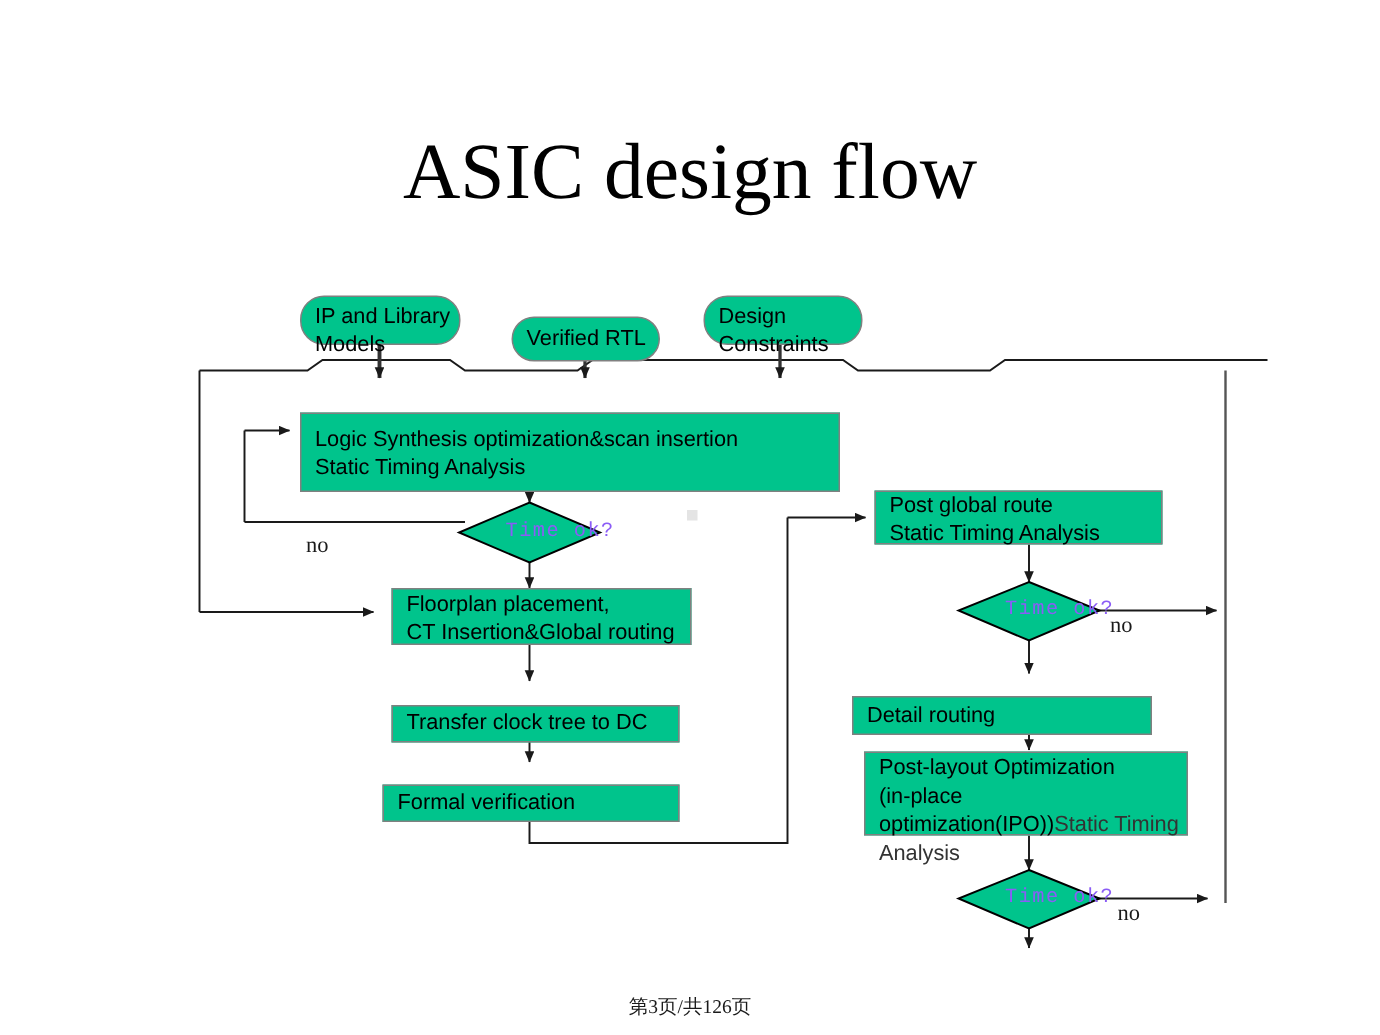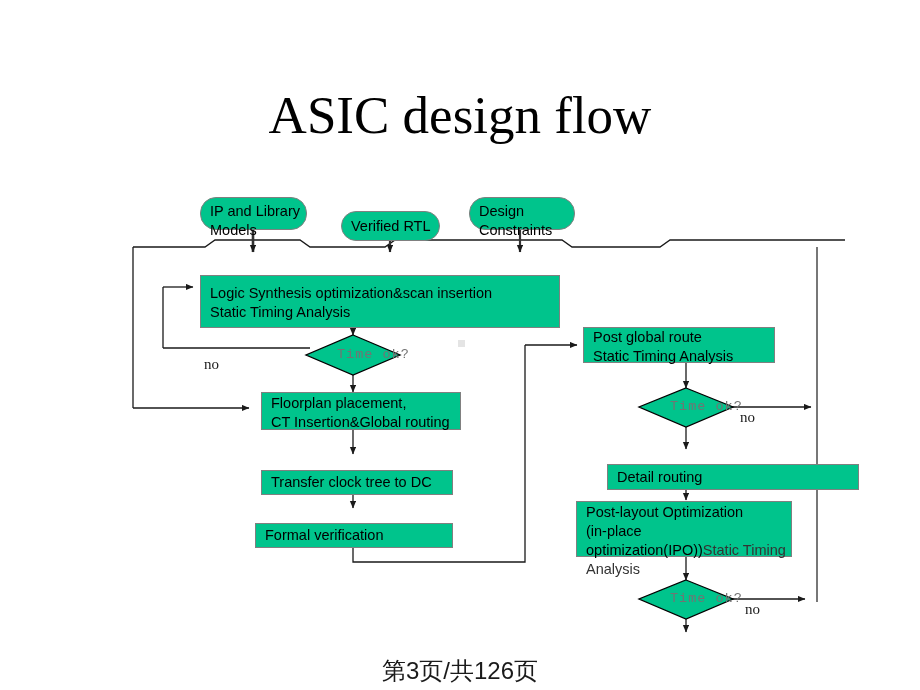--- a/index.html
+++ b/index.html
@@ -93,7 +93,7 @@
     font-family: "Liberation Mono", "DejaVu Sans Mono", monospace;
     font-size: 13.5px;
     line-height: 16px;
-    color: #737373;
+    color: #8b5cf6;
     white-space: nowrap;
     letter-spacing: 1px;
   }

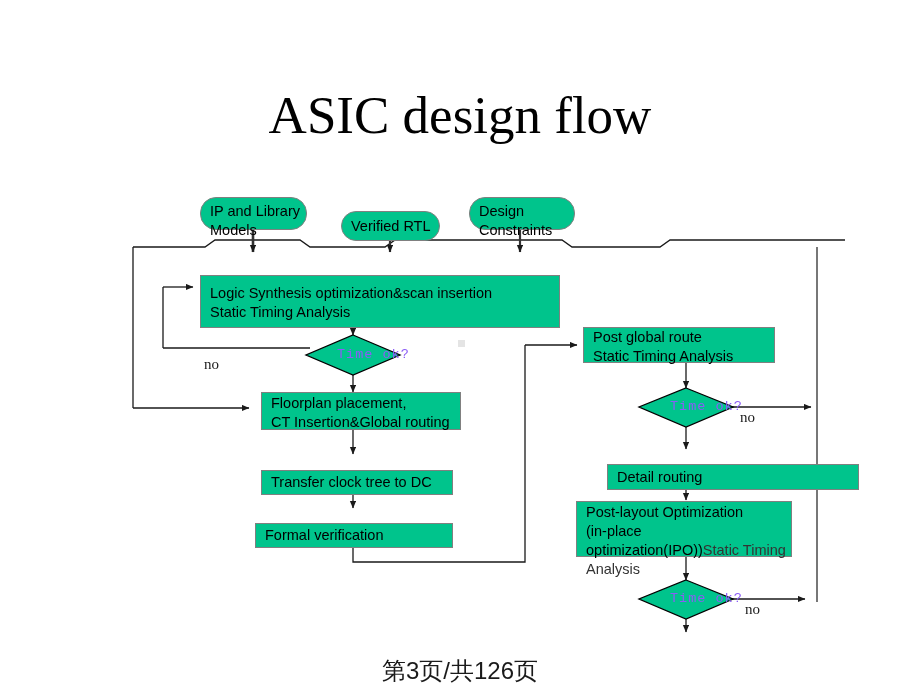--- a/index.html
+++ b/index.html
@@ -205,7 +205,7 @@
   <div class="node" style="left:583px; top:327px; width:192px; height:36px; padding-top:0px;">Post global route
 Static Timing Analysis</div>
 
-  <div class="node vcenter" style="left:607px; top:453px; width:252px; height:26px; padding-left:9px;text-align:center;">Detail routing</div>
+  <div class="node vcenter" style="left:568px; top:453px; width:200px; height:26px; padding-left:9px;text-align:center;">Detail routing</div>
 
   <div class="node" style="left:576px; top:501px; width:216px; height:56px; padding-top:1px;"><span>Post-layout Optimization
 (in-place optimization(IPO))</span><span class="dim">Static Timing Analysis</span></div>

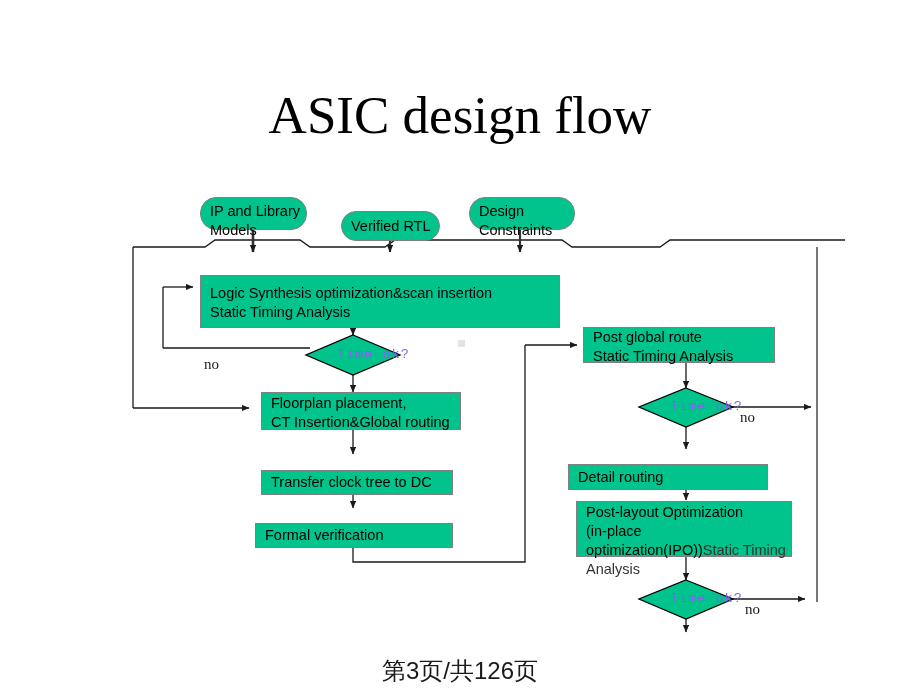--- a/index.html
+++ b/index.html
@@ -46,8 +46,8 @@
     top: 659px;
     width: 920px;
     text-align: center;
-    font-family: Liberation Sans, sans-serif;
-    font-size: 24px;
+    font-family: Liberation Serif, serif;
+    font-size: 13px;
     line-height: 24px;
     color: #1a1a1a;
   }

